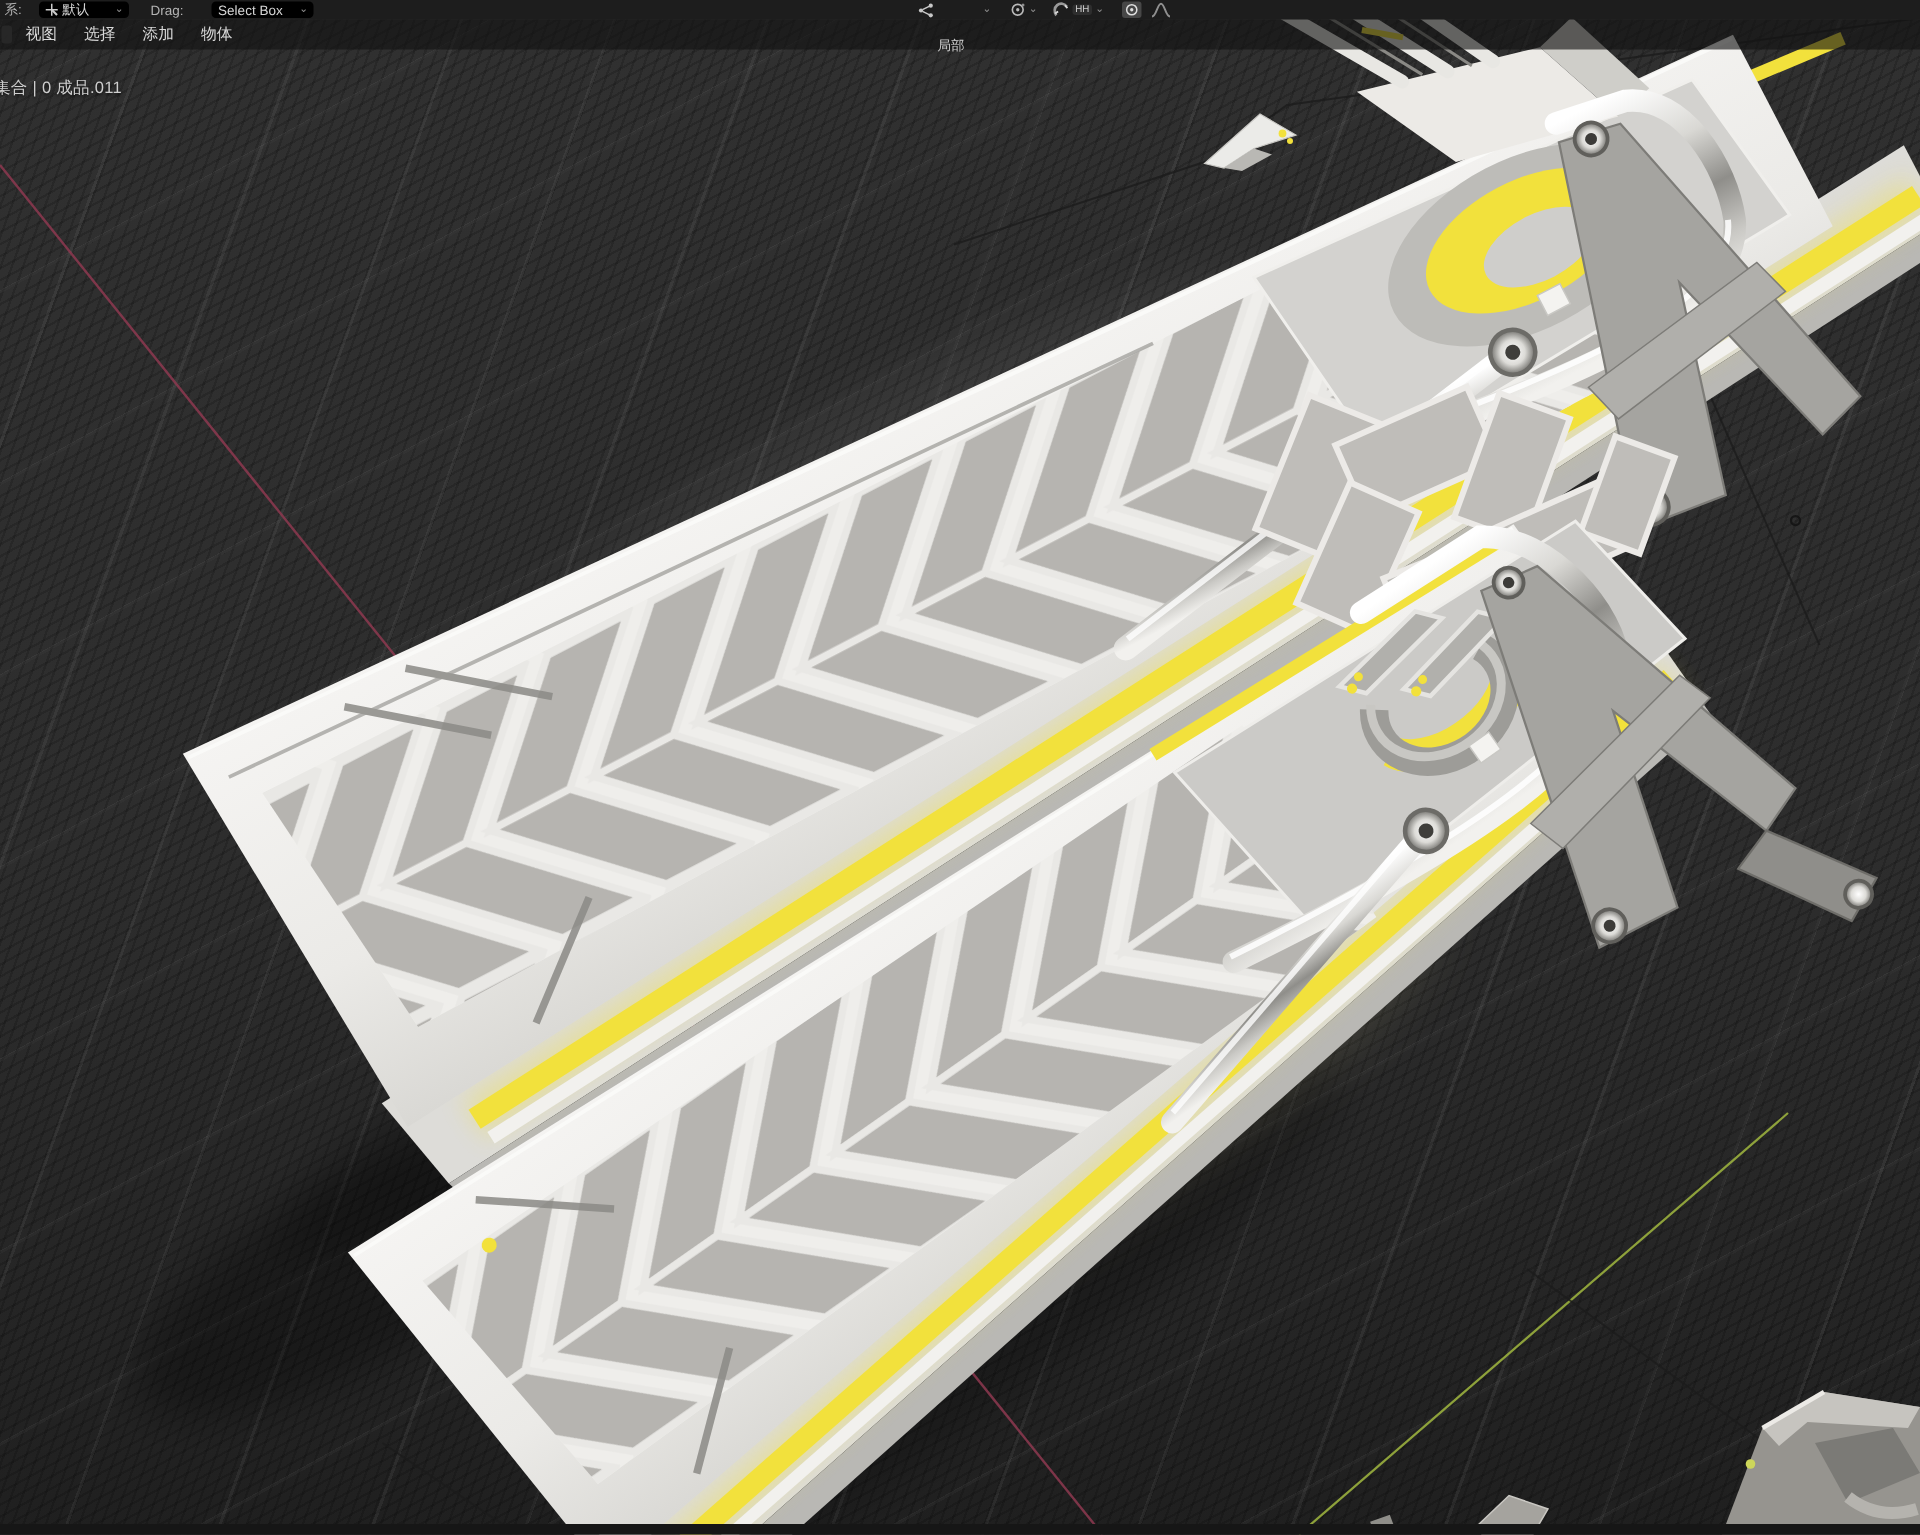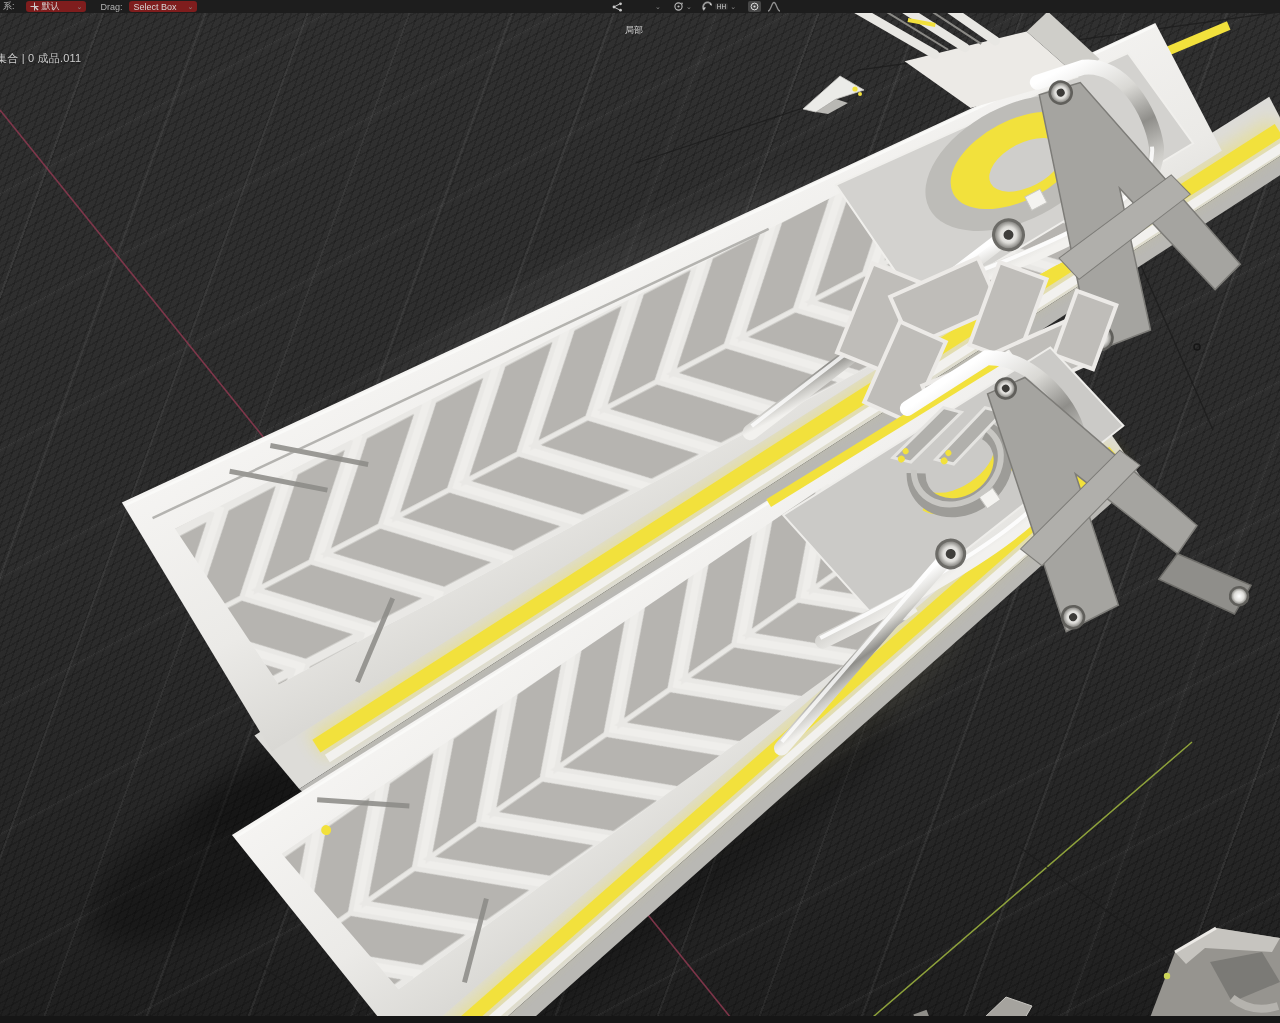--- a/index.html
+++ b/index.html
@@ -41,7 +41,7 @@
   .toolbar .lbl{margin:0 3px;color:#b3b3b3;white-space:nowrap;}
   .dropdown{
     display:inline-flex;align-items:center;gap:3px;
-    background:#7f1d1d;border-radius:3px;height:11px;
+    background:#000000;border-radius:3px;height:11px;
     padding:0 4px;color:#d6d6d6;white-space:nowrap;cursor:default;
   }
   .chev{font-size:7px;color:#8f8f8f;line-height:1;}

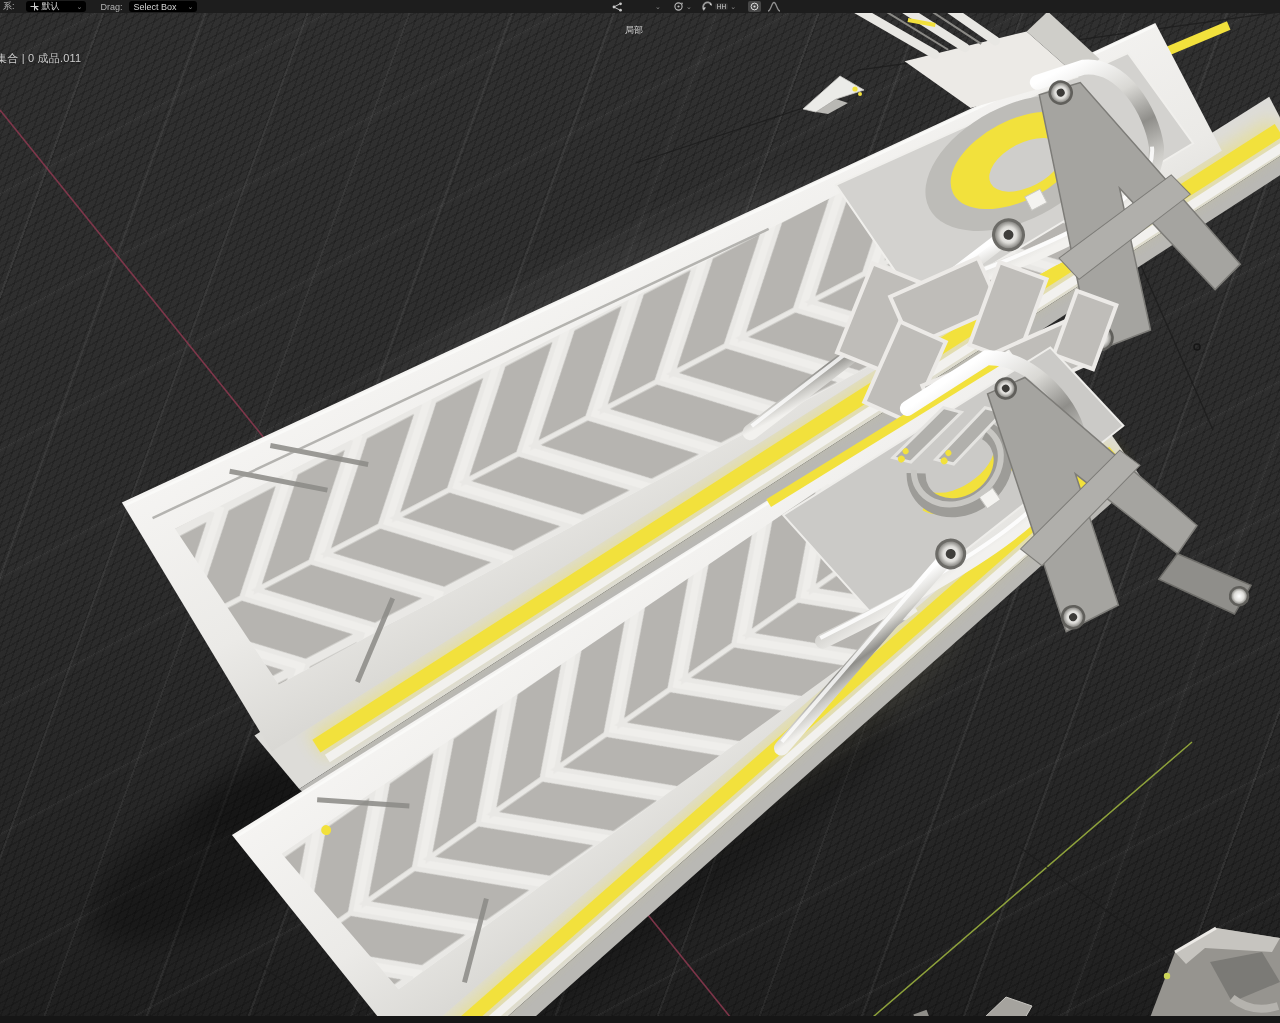--- a/index.html
+++ b/index.html
@@ -84,7 +84,7 @@
       <span class="chev" style="margin-left:14px;">⌄</span>
     </span>
     <span class="lbl" style="margin-left:14px;">Drag:</span>
-    <span class="dropdown" style="margin-left:4px;">
+    <span class="dropdown" style="margin-left:16px;">
       <span>Select Box</span>
       <span class="chev" style="margin-left:8px;">⌄</span>
     </span>

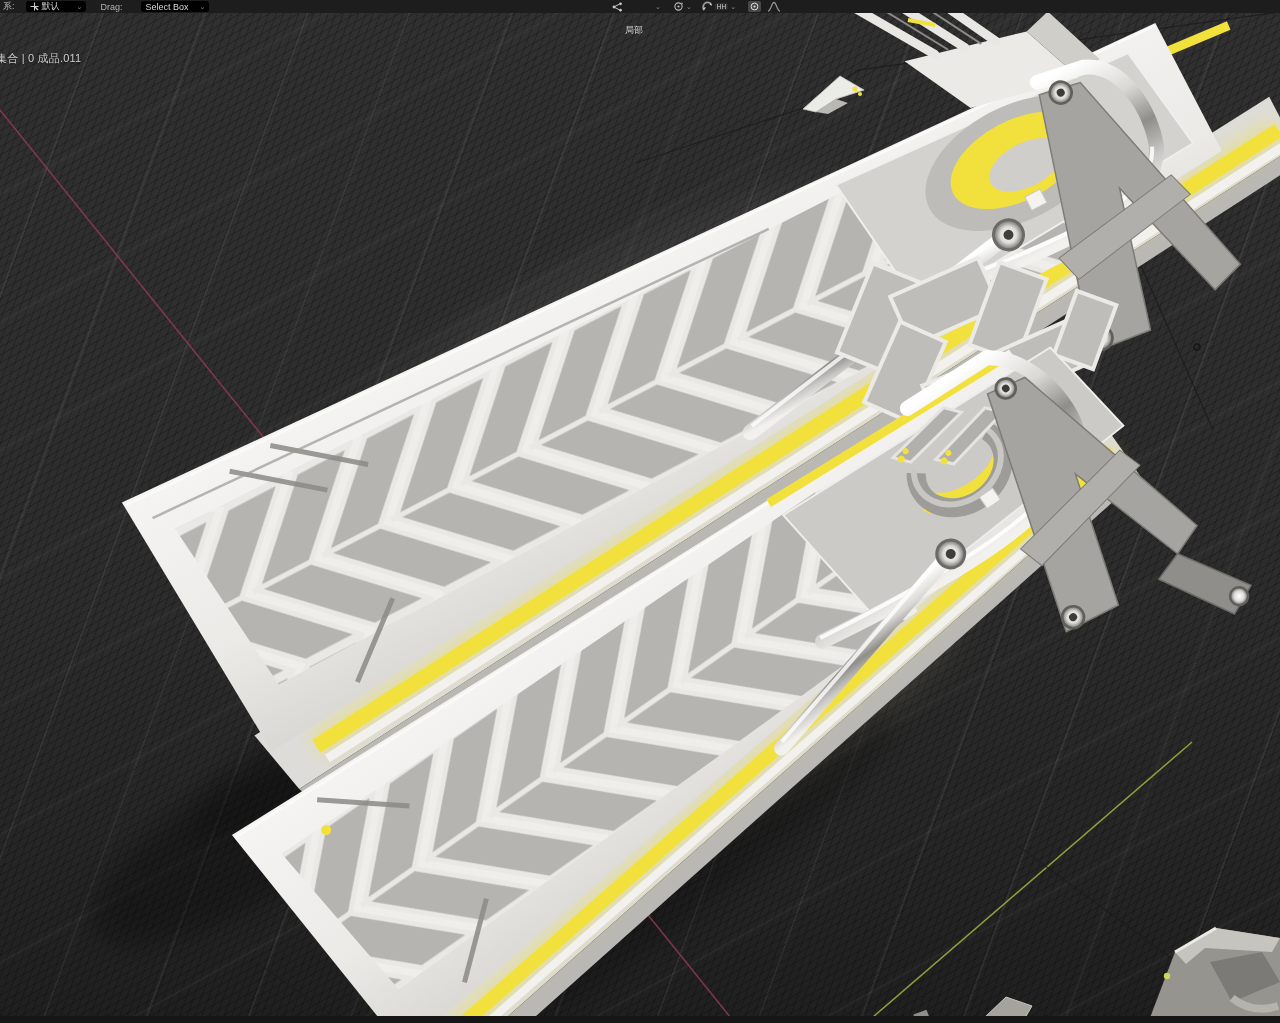--- a/index.html
+++ b/index.html
@@ -356,6 +356,13 @@
     <div class="overlay-text">集合 | 0 成品.011</div>
   </div>
 
+  <div class="menubar">
+    <span class="menu-stub"></span>
+    <span class="menu-item">视图</span>
+    <span class="menu-item">选择</span>
+    <span class="menu-item">添加</span>
+    <span class="menu-item">物体</span>
+  </div>
 
   <div class="bottombar"></div>
 </div>

